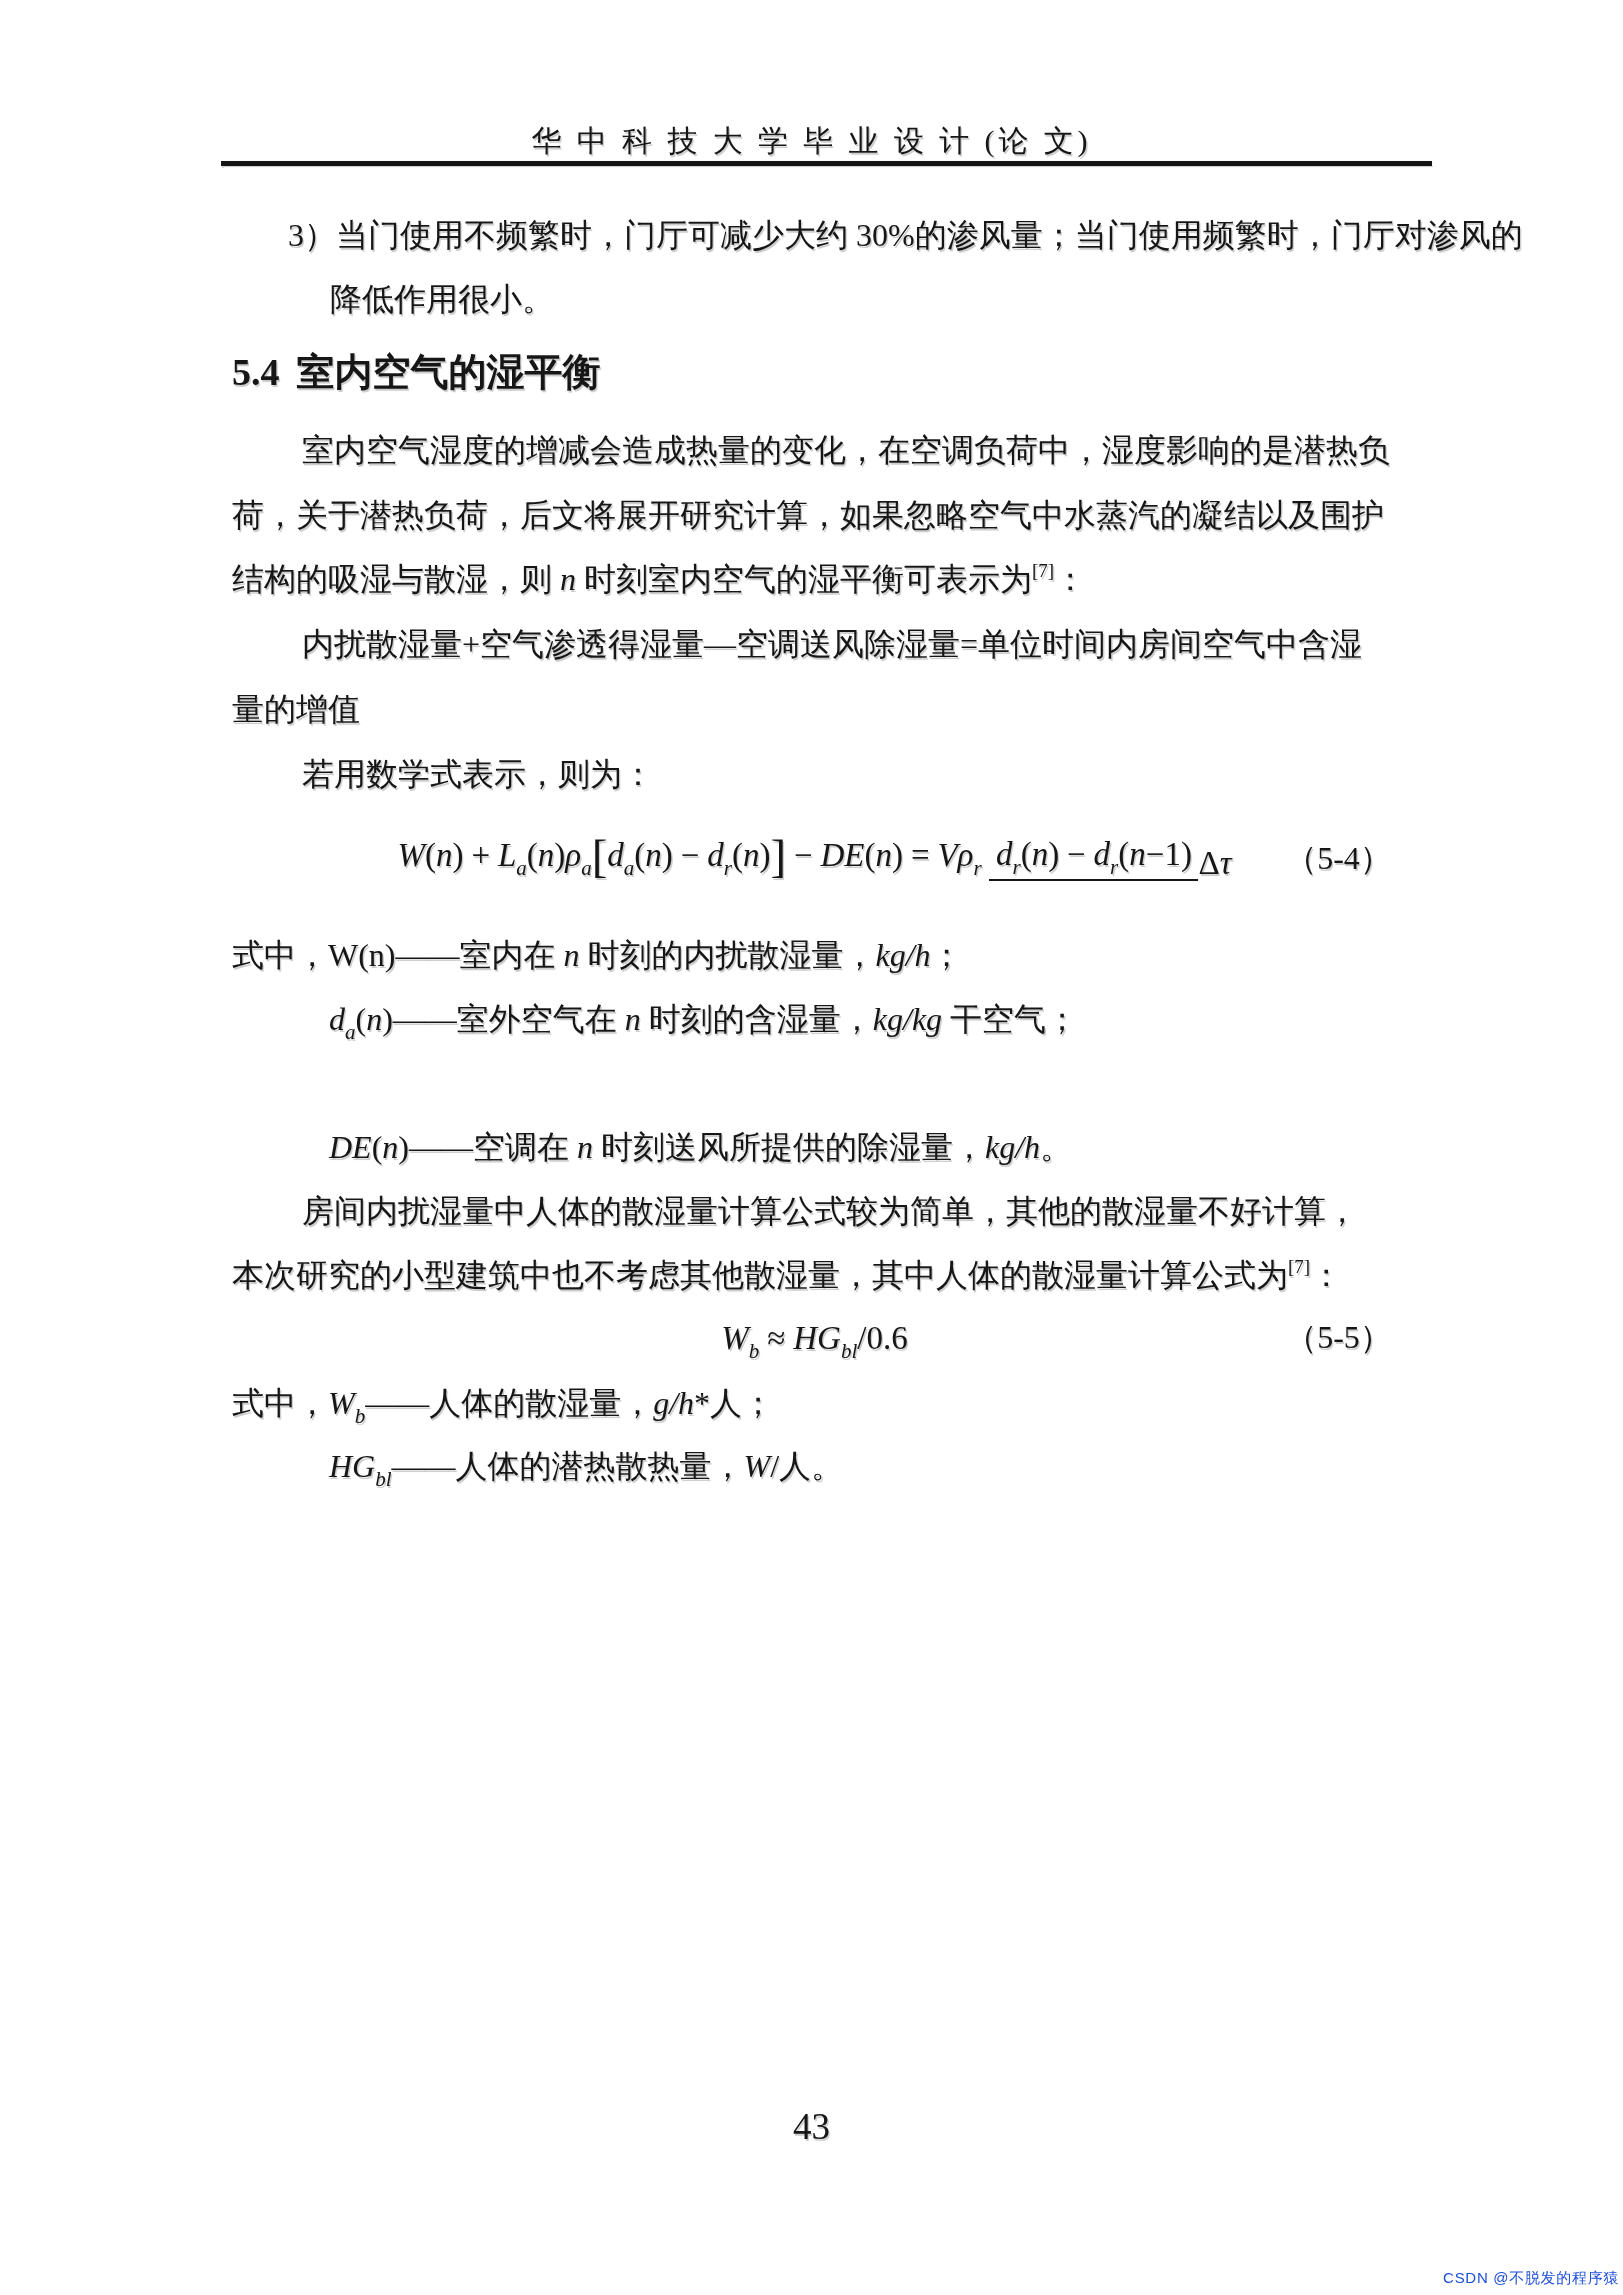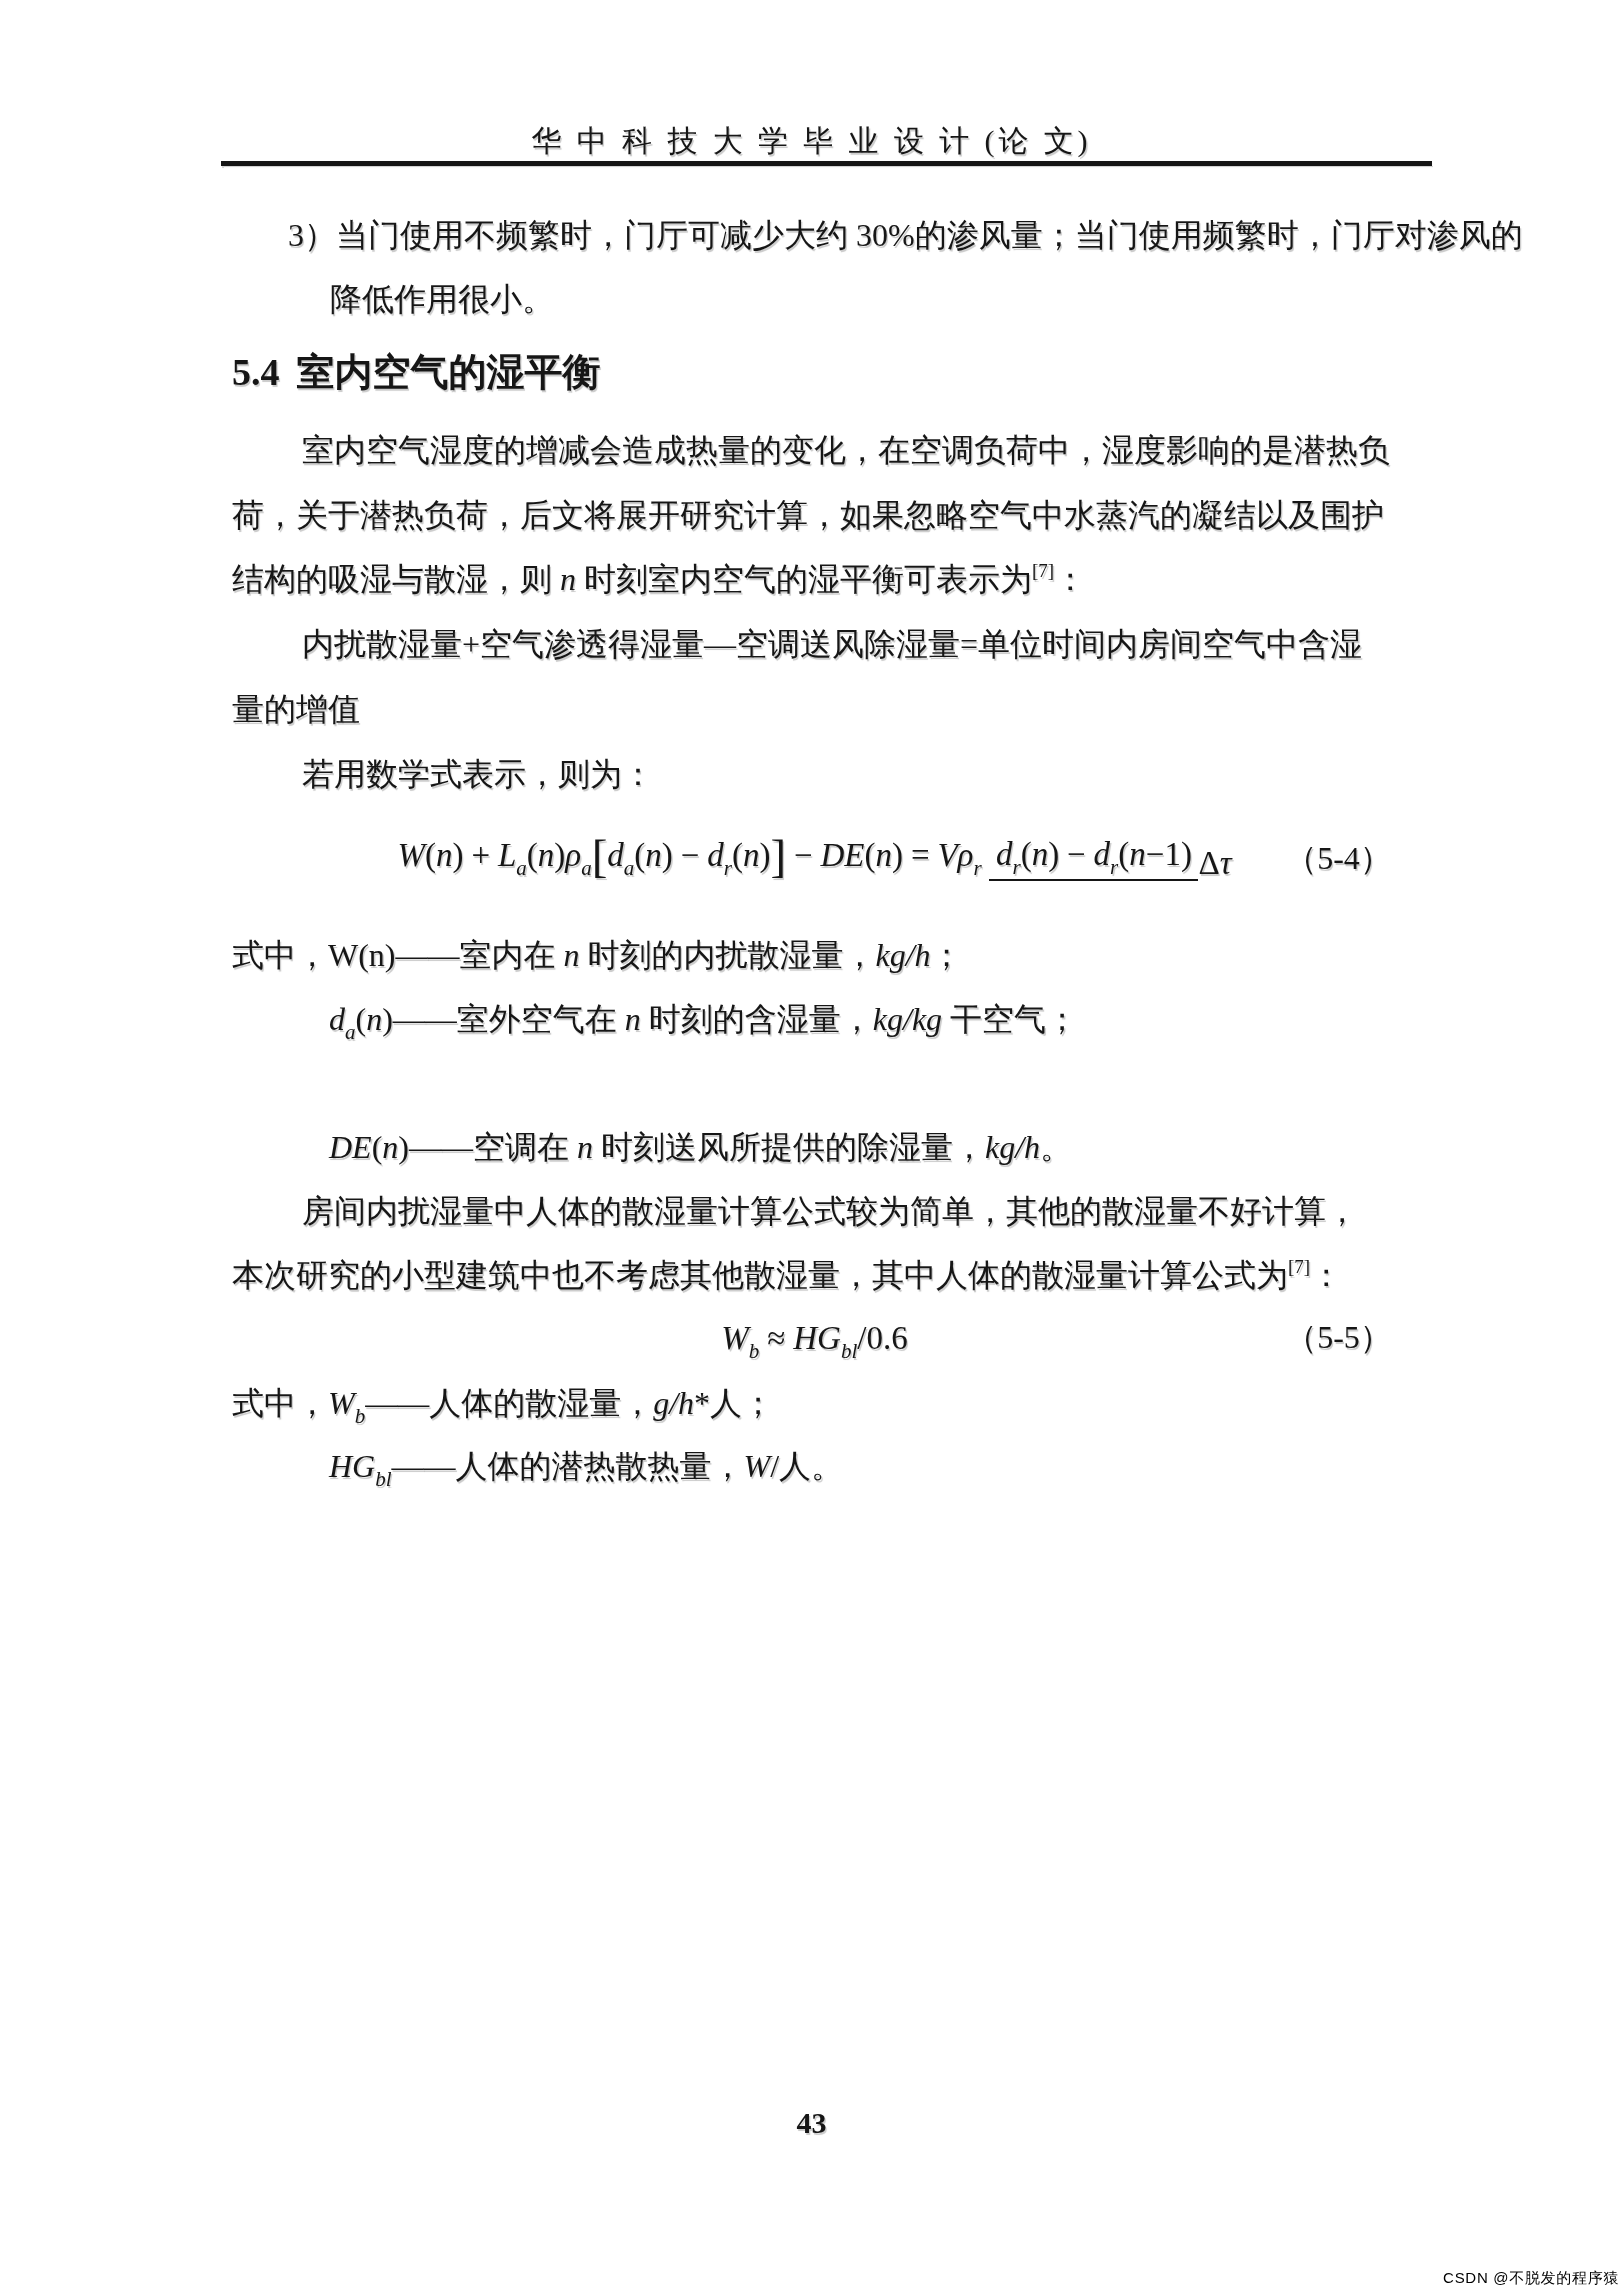--- a/index.html
+++ b/index.html
@@ -26,7 +26,7 @@
   .fnum{border-bottom:2.6px solid #161616; padding:0 6.5px 6.5px;}
   .fden{padding-top:5.2px;}
   .eqtag{position:absolute; right:5.2px; font-size:32px; font-style:normal;}
-  .pagenum{font-size:30px;font-weight:bold;}
+  .pagenum{font-size:37px;}
   .watermark{
     position:absolute; top:2269px; right:3.9px; font-size:15px; color:#000000;
     font-family:"Liberation Sans","DejaVu Sans",sans-serif; text-shadow:none; letter-spacing:0.7px;

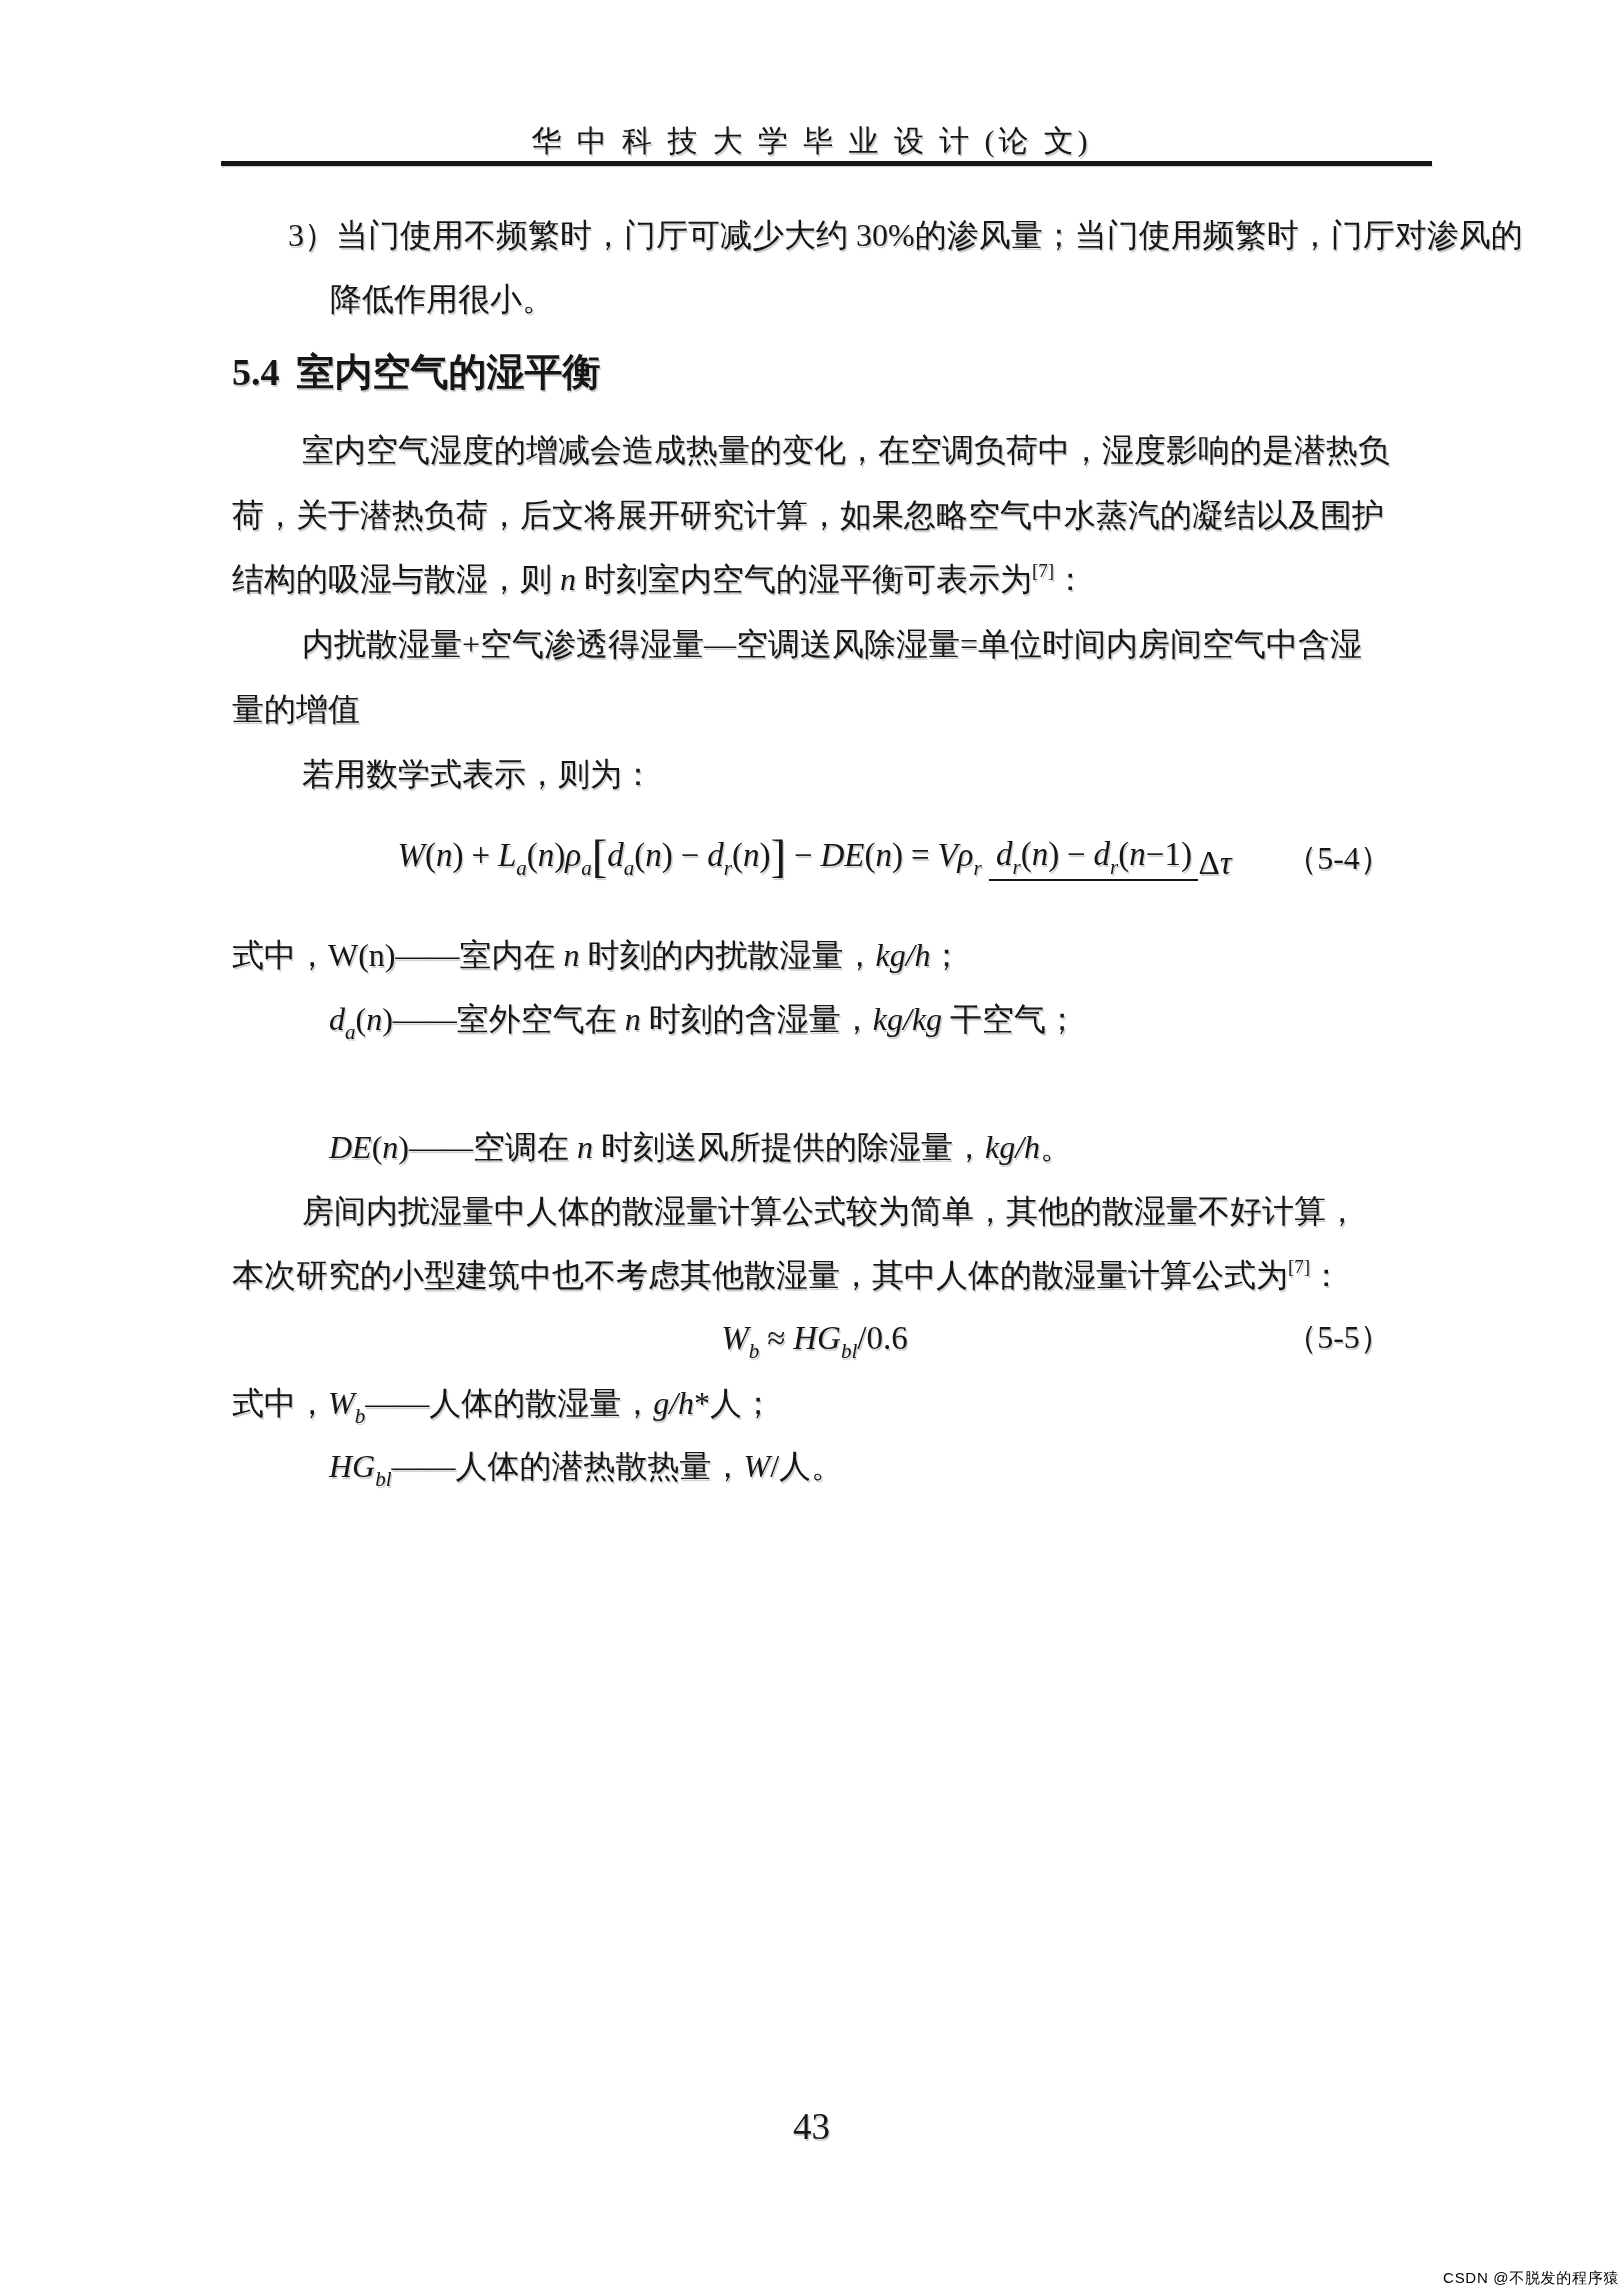--- a/index.html
+++ b/index.html
@@ -28,7 +28,7 @@
   .eqtag{position:absolute; right:5.2px; font-size:32px; font-style:normal;}
   .pagenum{font-size:37px;}
   .watermark{
-    position:absolute; top:2269px; right:3.9px; font-size:15px; color:#000000;
+    position:absolute; top:2269px; right:3.9px; font-size:15px; color:#1d4ed8;
     font-family:"Liberation Sans","DejaVu Sans",sans-serif; text-shadow:none; letter-spacing:0.7px;
   }
   .headertitle{top:124px; font-size:30px; letter-spacing:3.9px;}

